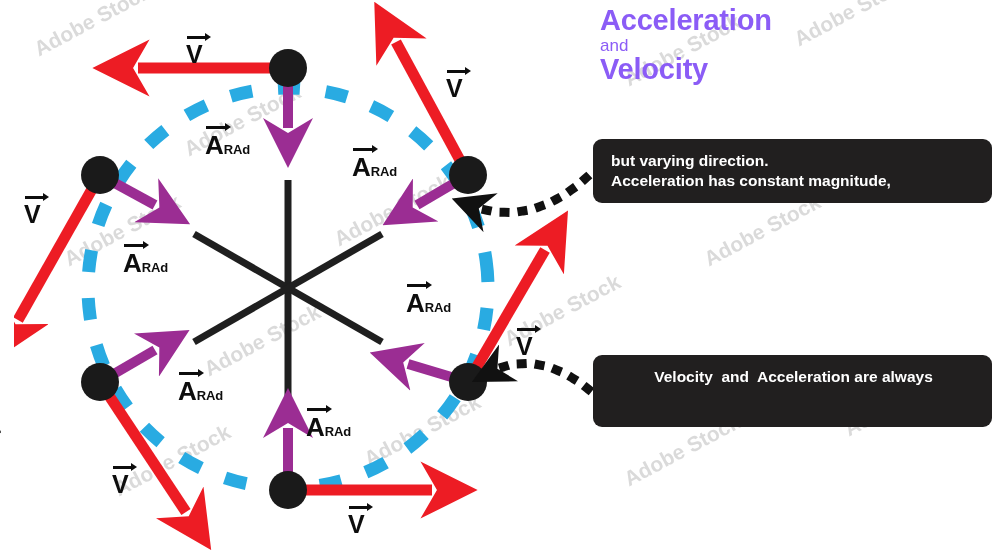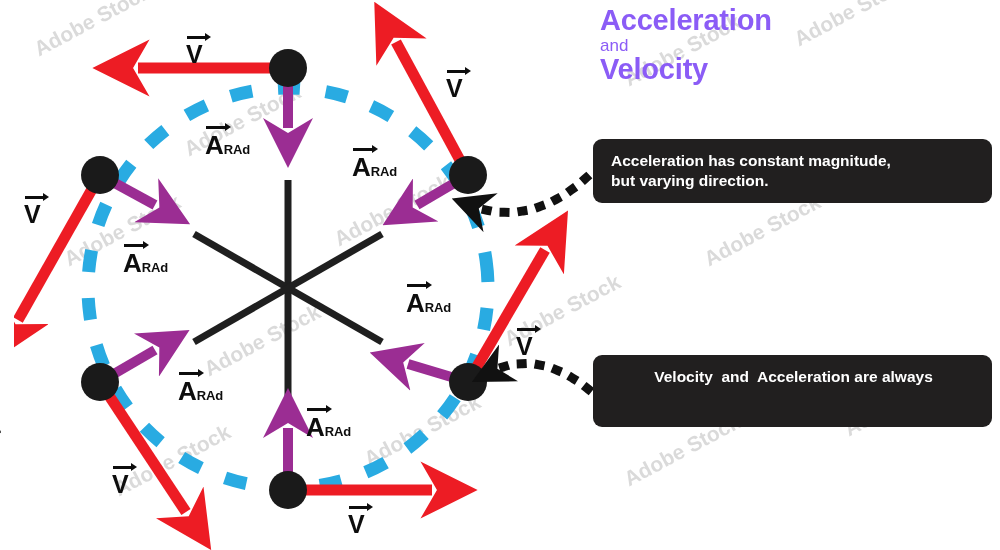--- a/index.html
+++ b/index.html
@@ -243,8 +243,8 @@
   </div>
 
   <div class="callout" id="callout-1">
+    <span class="ln">but varying direction.</span>
     <span class="ln">Acceleration has constant magnitude,</span>
-    <span class="ln">but varying direction.</span>
   </div>
 
   <div class="callout" id="callout-2">

